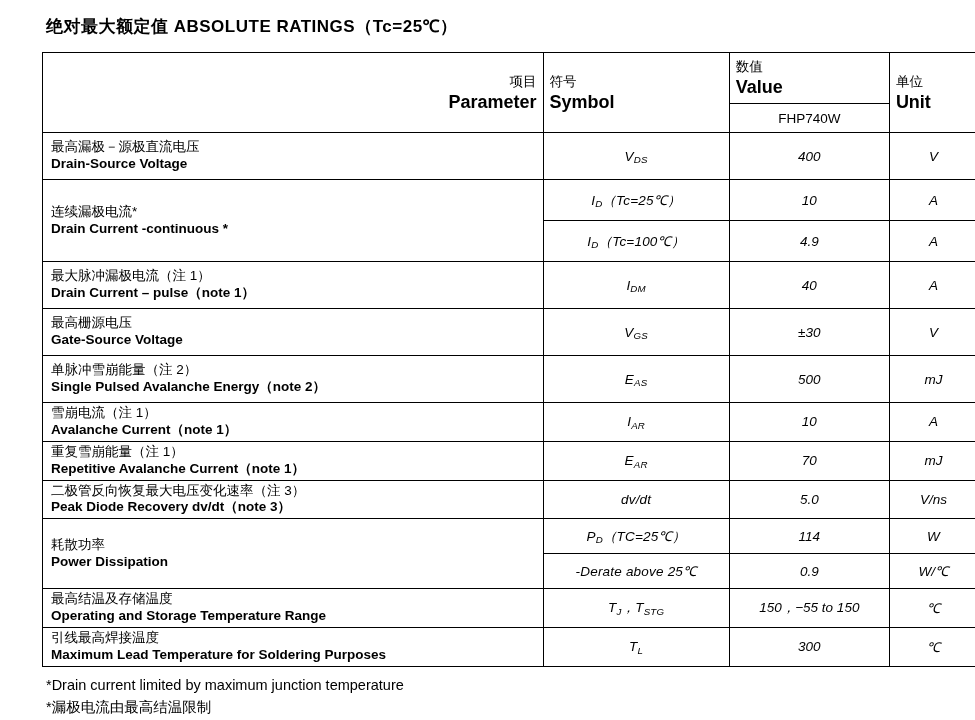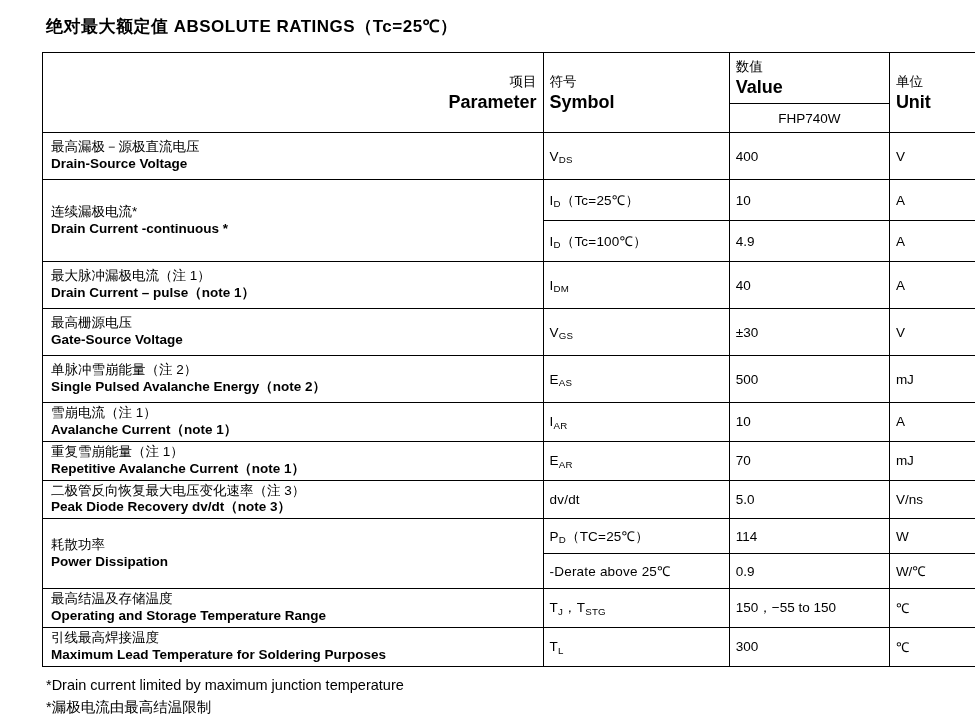--- a/index.html
+++ b/index.html
@@ -75,7 +75,8 @@
   .param-cell .cn { display: block; }
   .param-cell .en { display: block; font-weight: bold; }
   .ctr {
-    text-align: left;
+    text-align: center;
+    font-style: italic;
   }
   sub {
     font-size: 0.72em;

